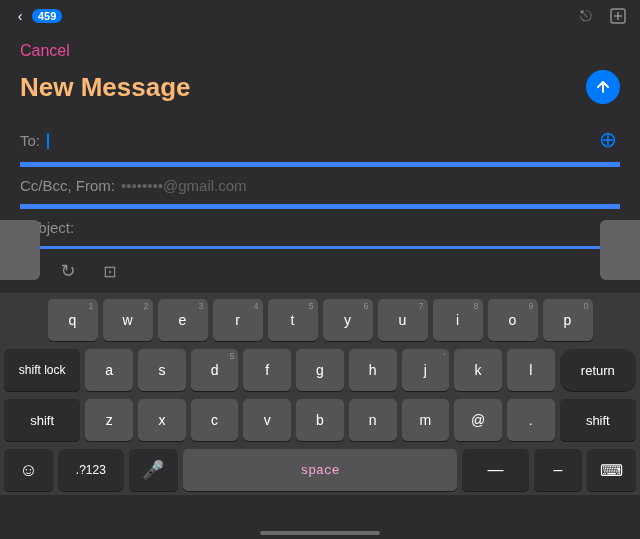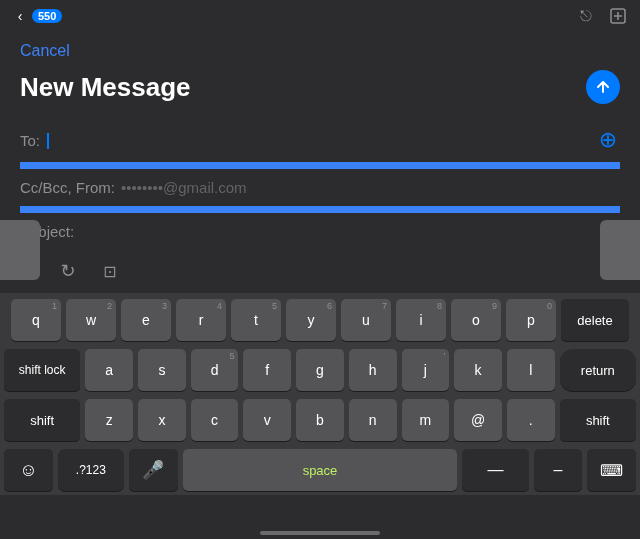--- a/index.html
+++ b/index.html
@@ -315,7 +315,7 @@
 <div class="top-bar">
   <div class="back-btn">
     <div class="back-chevron">‹</div>
-    <div class="badge">550</div>
+    <div class="badge">459</div>
   </div>
   <div class="top-bar-icons">
     <div class="top-bar-icon">⎋</div>

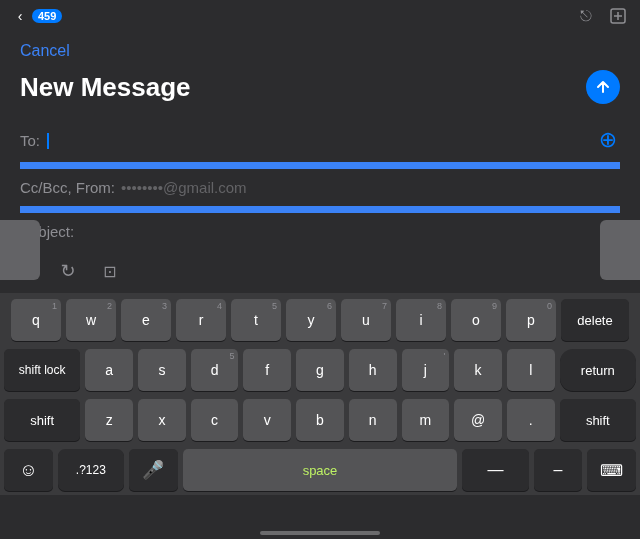--- a/index.html
+++ b/index.html
@@ -76,7 +76,7 @@
       padding: 10px 0 4px 0;
     }
     .cancel-btn {
-      color: #3b82f6;
+      color: #ec4899;
       font-size: 16px;
       background: none;
       border: none;

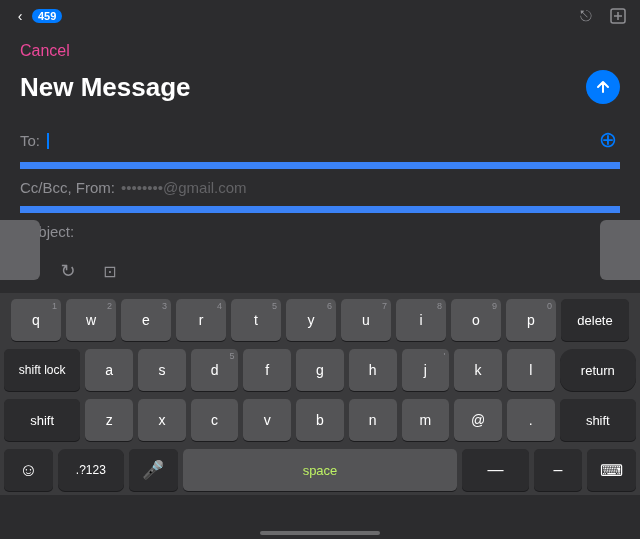--- a/index.html
+++ b/index.html
@@ -91,7 +91,7 @@
       padding: 6px 0 14px 0;
     }
     .compose-title {
-      color: #ffffff;
+      color: #fdba74;
       font-size: 26px;
       font-weight: 700;
     }

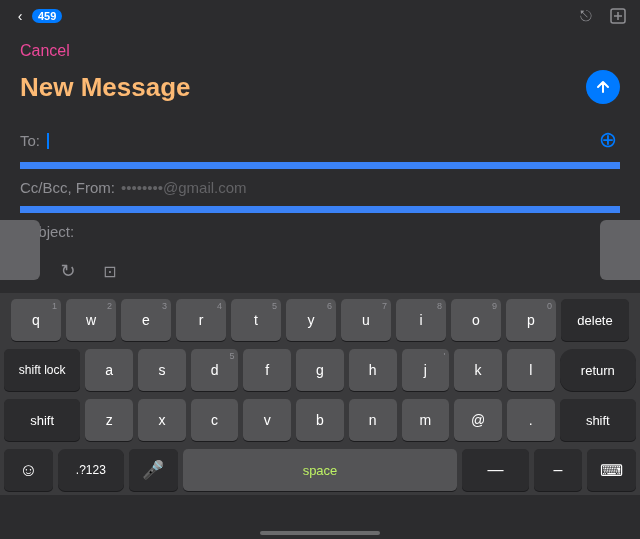--- a/index.html
+++ b/index.html
@@ -116,7 +116,7 @@
     .field-row {
       display: flex;
       align-items: center;
-      border-bottom: 7px solid #3b82f6;
+      border-bottom: 5px solid #3b82f6;
       padding: 10px 0;
       min-height: 38px;
     }

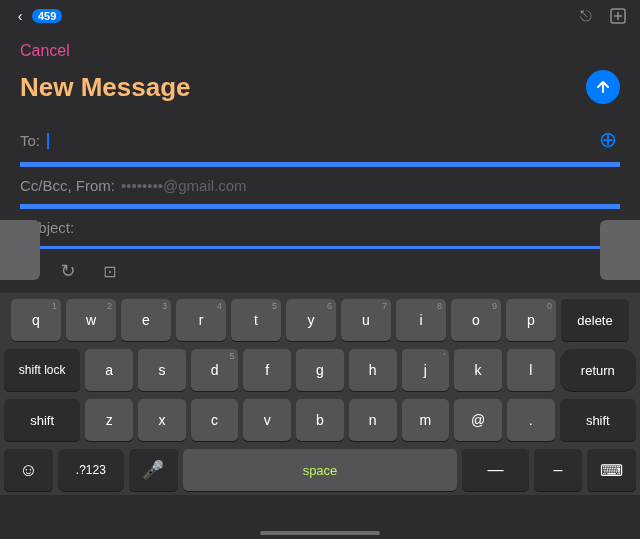--- a/index.html
+++ b/index.html
@@ -387,7 +387,6 @@
       <div class="key"><span class="num">8</span>i</div>
       <div class="key"><span class="num">9</span>o</div>
       <div class="key"><span class="num">0</span>p</div>
-      <div class="key special delete-key dark" style="font-size:13px;">delete</div>
     </div>
 
     <div class="key-row row2">

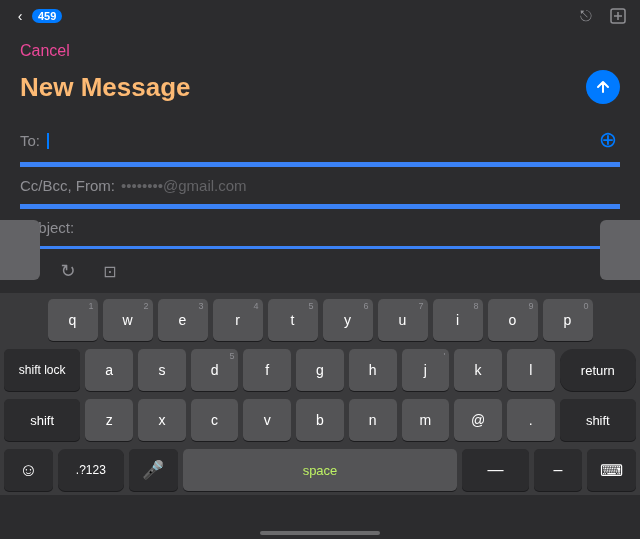--- a/index.html
+++ b/index.html
@@ -421,7 +421,7 @@
       <div class="key special emoji-key dark" style="font-size:18px;">☺</div>
       <div class="key special num-key dark" style="font-size:12px;">.?123</div>
       <div class="key special mic-key dark" style="font-size:18px;">🎤</div>
-      <div class="key space-key" style="font-size:13px; color:#bef264; width:282px;">space</div>
+      <div class="key space-key" style="font-size:13px; color:#f9a8d4; width:282px;font-family:Liberation Mono, monospace;">space</div>
       <div class="key dark" style="width:68px; font-size:16px;">—</div>
       <div class="key dark" style="width:50px; font-size:16px;">–</div>
       <div class="key special dark" style="width:50px; font-size:16px;">⌨</div>

